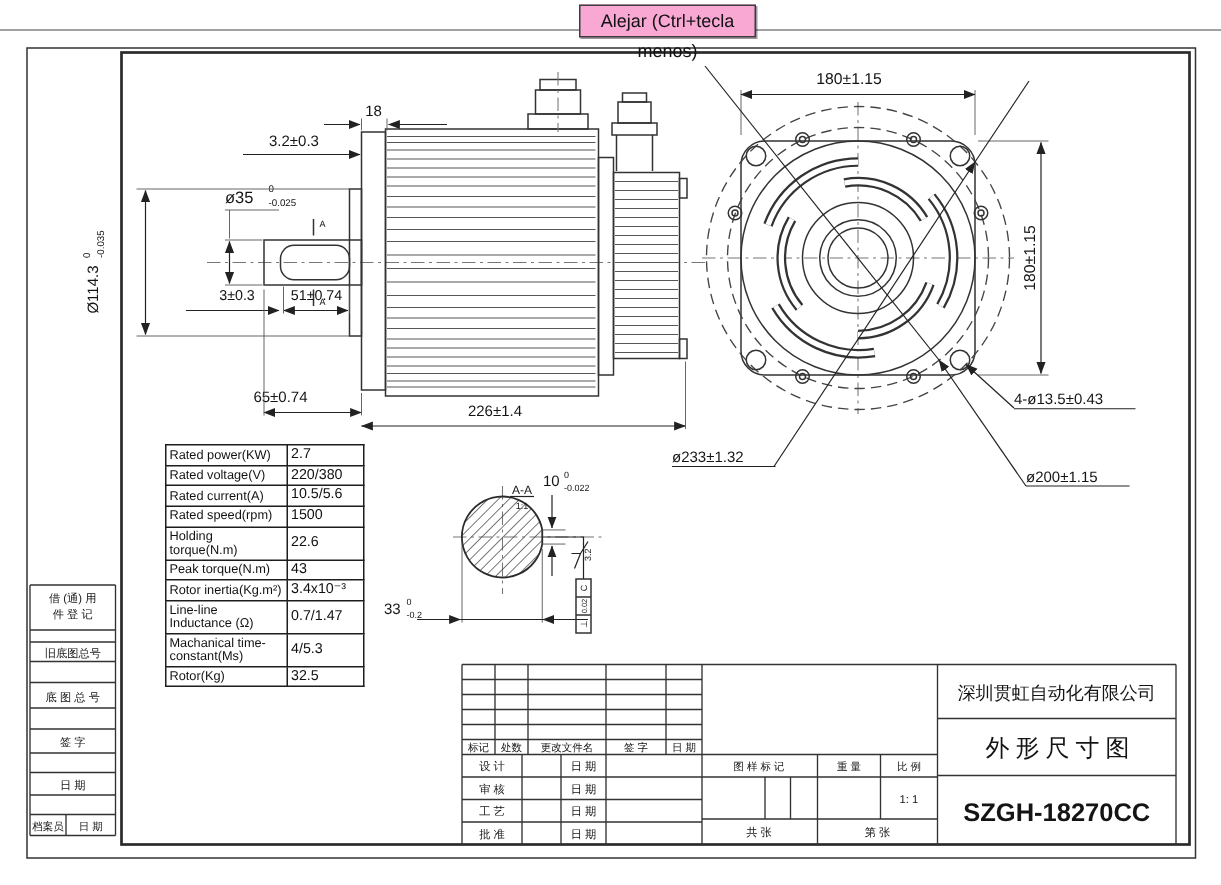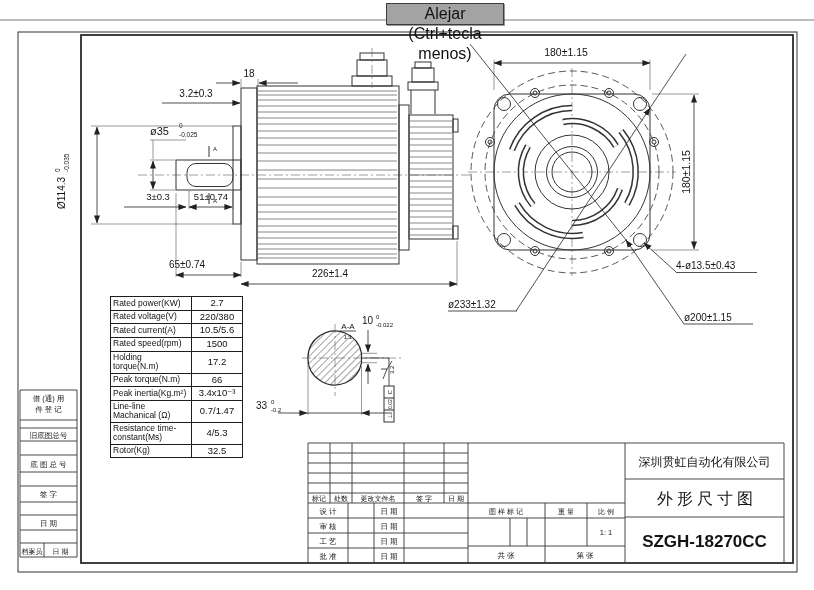--- a/index.html
+++ b/index.html
@@ -21,7 +21,7 @@
   .t12{font-size:12px;} .t16{font-size:16px;letter-spacing:4px;} .t17b{font-size:17px;font-weight:bold;}
   .mid{text-anchor:middle;}
   .tooltip{position:absolute;left:386px;top:3px;width:116px;height:20px;line-height:20px;
-           text-align:center;font-size:16px;background:#a3a3a3;border:1px solid #3c3c3c;
+           text-align:center;font-size:12px;background:#f9a8d4;border:1px solid #3c3c3c;
            box-shadow:1px 1px 0 rgba(0,0,0,.4);z-index:5;}
   .spec{position:absolute;left:110px;top:296px;width:128px;z-index:4;}
   .spec table{border-collapse:collapse;width:128px;table-layout:fixed;}

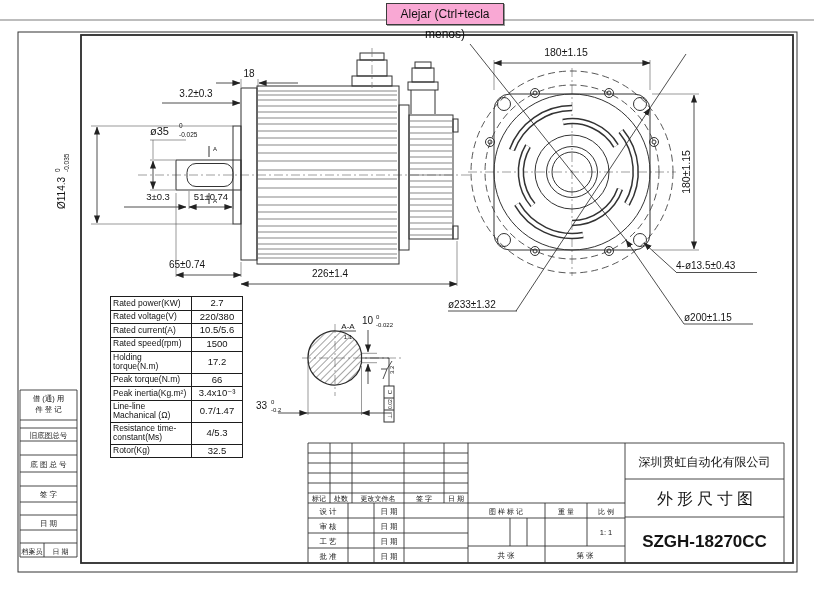--- a/index.html
+++ b/index.html
@@ -28,7 +28,7 @@
   .spec td{border:1px solid #1d1d1d;padding:1px 2px;font-size:8.5px;line-height:1.12;
            overflow:hidden;}
   .spec td.l{width:76px;}
-  .spec td.v{width:46px;text-align:center;font-size:9.5px;}
+  .spec td.v{width:46px;text-align:left;font-size:9.5px;}
 </style>
 </head>
 <body>

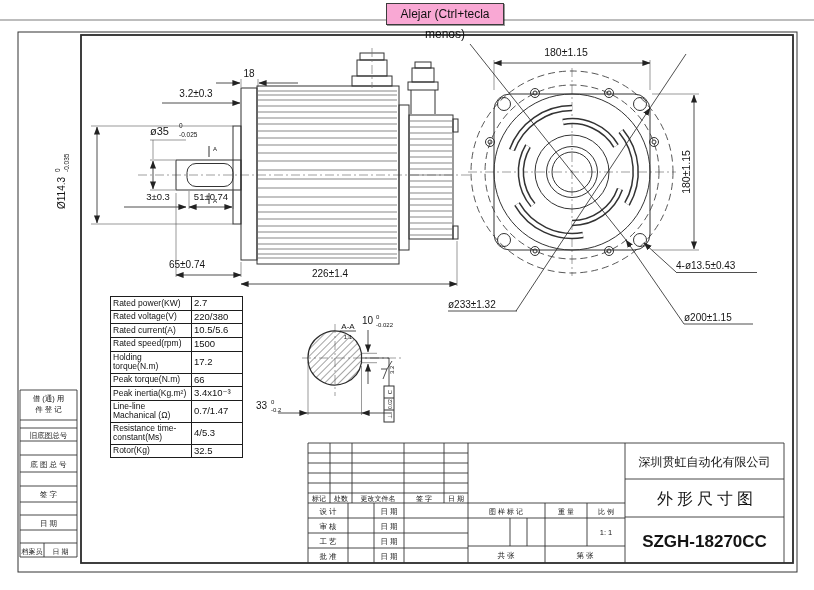--- a/index.html
+++ b/index.html
@@ -300,7 +300,7 @@
           </tr>
       <tr>
             <td class="l">Holding torque(N.m)</td>
-            <td class="v">17.2</td>
+            <td class="v">22.6</td>
           </tr>
       <tr>
             <td class="l">Peak torque(N.m)</td>

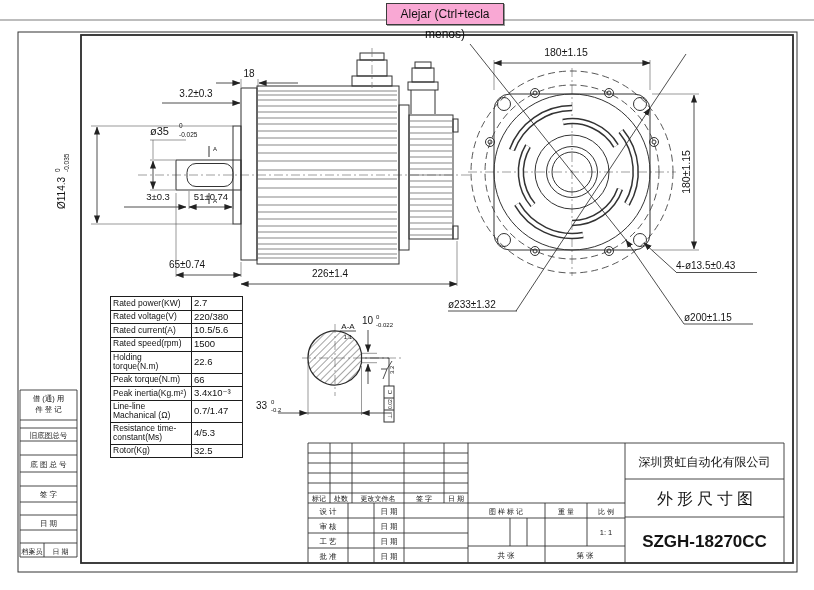--- a/index.html
+++ b/index.html
@@ -304,7 +304,7 @@
           </tr>
       <tr>
             <td class="l">Peak torque(N.m)</td>
-            <td class="v">66</td>
+            <td class="v">43</td>
           </tr>
       <tr>
             <td class="l">Peak inertia(Kg.m²)</td>

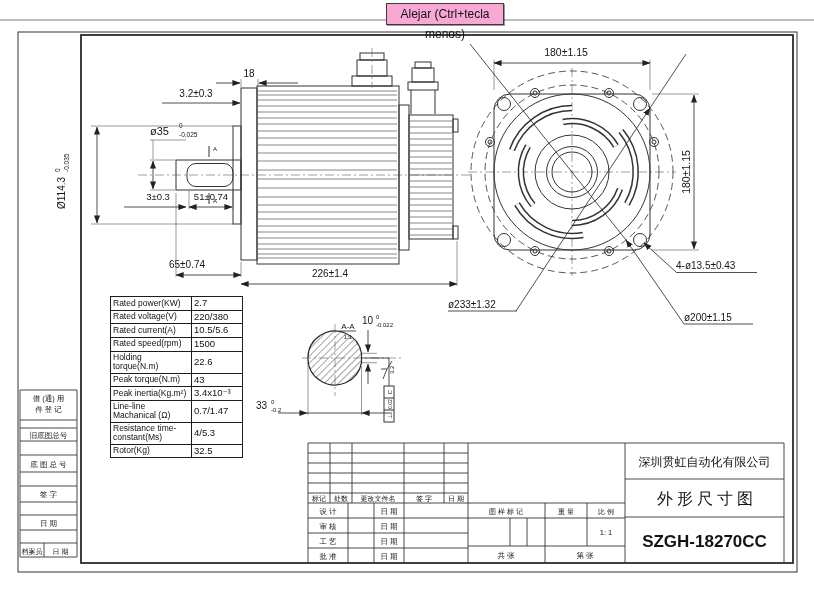--- a/index.html
+++ b/index.html
@@ -307,7 +307,7 @@
             <td class="v">43</td>
           </tr>
       <tr>
-            <td class="l">Peak inertia(Kg.m²)</td>
+            <td class="l">Rotor inertia(Kg.m²)</td>
             <td class="v">3.4x10⁻³</td>
           </tr>
       <tr>

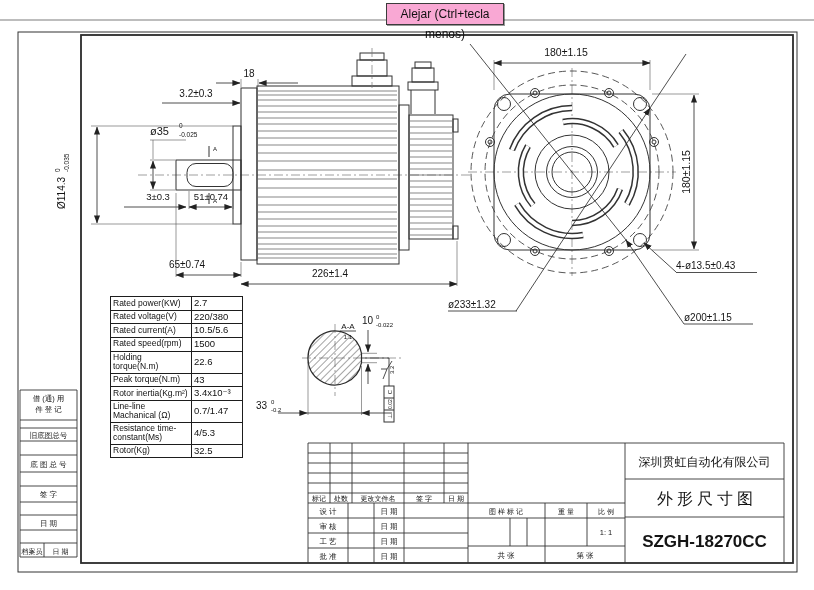--- a/index.html
+++ b/index.html
@@ -311,7 +311,7 @@
             <td class="v">3.4x10⁻³</td>
           </tr>
       <tr>
-            <td class="l">Line-line Machanical (Ω)</td>
+            <td class="l">Line-line Inductance (Ω)</td>
             <td class="v">0.7/1.47</td>
           </tr>
       <tr>

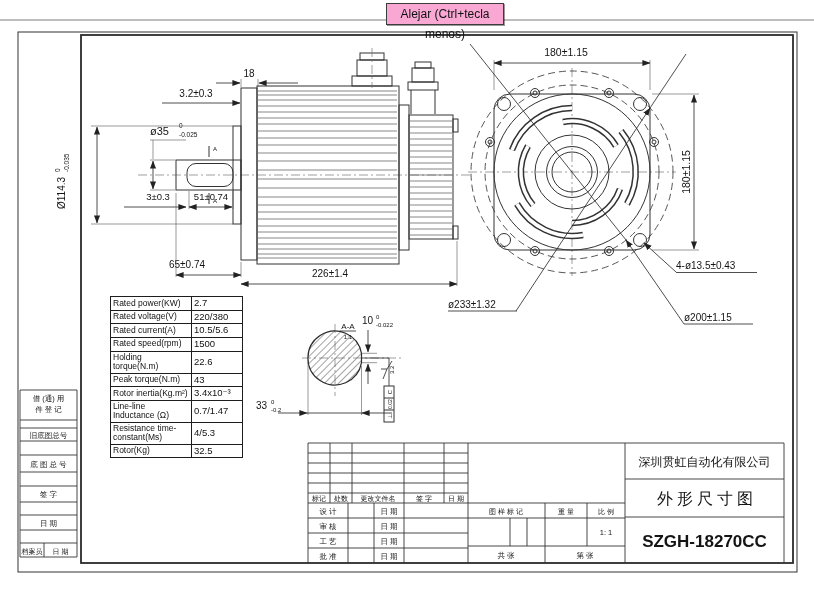--- a/index.html
+++ b/index.html
@@ -315,7 +315,7 @@
             <td class="v">0.7/1.47</td>
           </tr>
       <tr>
-            <td class="l">Resistance time-constant(Ms)</td>
+            <td class="l">Machanical time-constant(Ms)</td>
             <td class="v">4/5.3</td>
           </tr>
       <tr>

